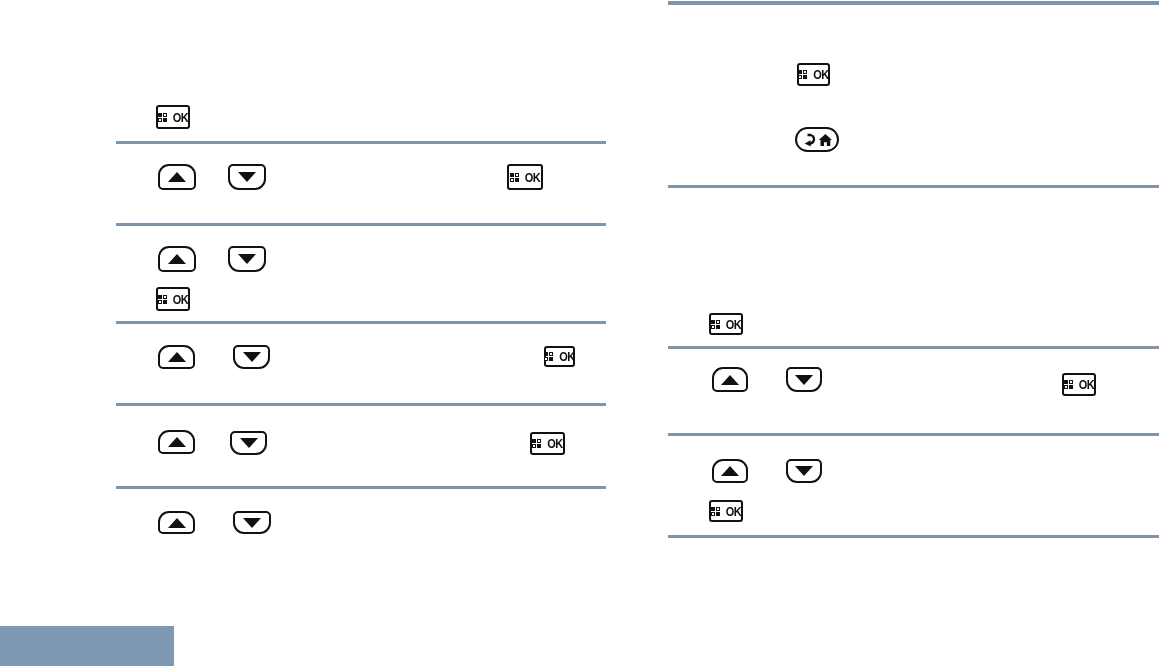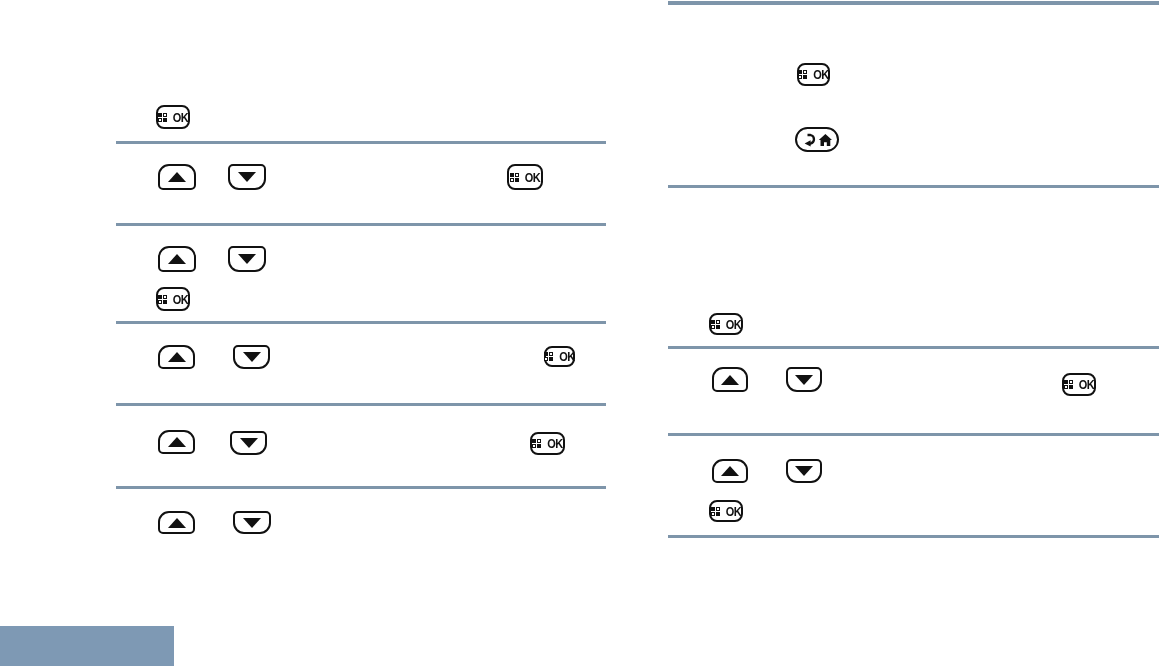--- a/index.html
+++ b/index.html
@@ -23,7 +23,7 @@
   
   .key{position:absolute;box-sizing:border-box;background:#fff;border:2px solid var(--ink);
        display:flex;align-items:center;justify-content:center;}
-  .ok-key{border-radius:8px;gap:6px;align-items:center;}
+  .ok-key{border-radius:3px;gap:6px;align-items:center;}
   .ok-label{font-weight:700;font-size:11px;line-height:1;color:var(--ink);letter-spacing:-0.5px;
             font-family:"Liberation Sans", sans-serif;transform:scaleY(1.15);}
   .menu-grid{display:grid;grid-template-columns:4px 4px;grid-template-rows:4px 4px;gap:1px;}

